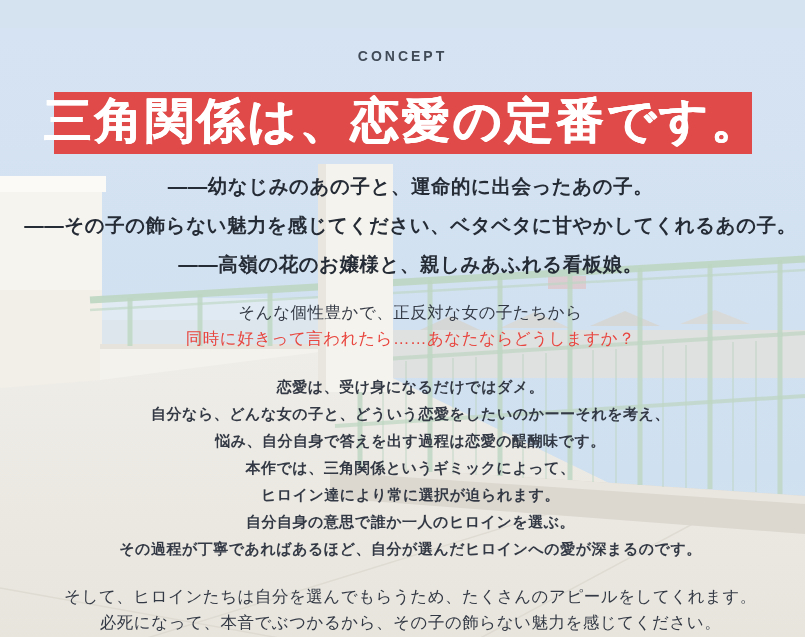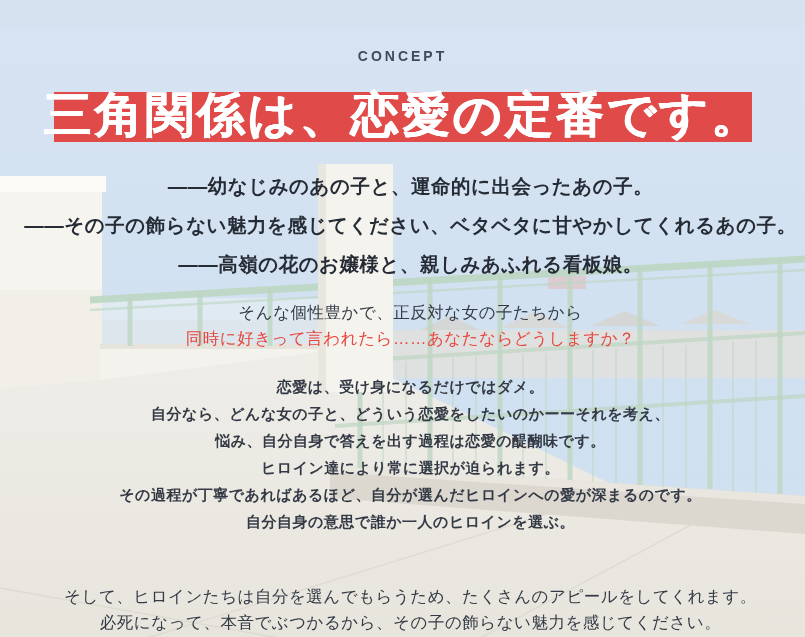--- a/index.html
+++ b/index.html
@@ -33,7 +33,7 @@
   }
   .banner{
     position:absolute;left:54px;top:64px;
-    width:698px;height:50px;
+    width:698px;height:62px;
     background:var(--banner-red);
     display:flex;align-items:center;justify-content:center;
   }

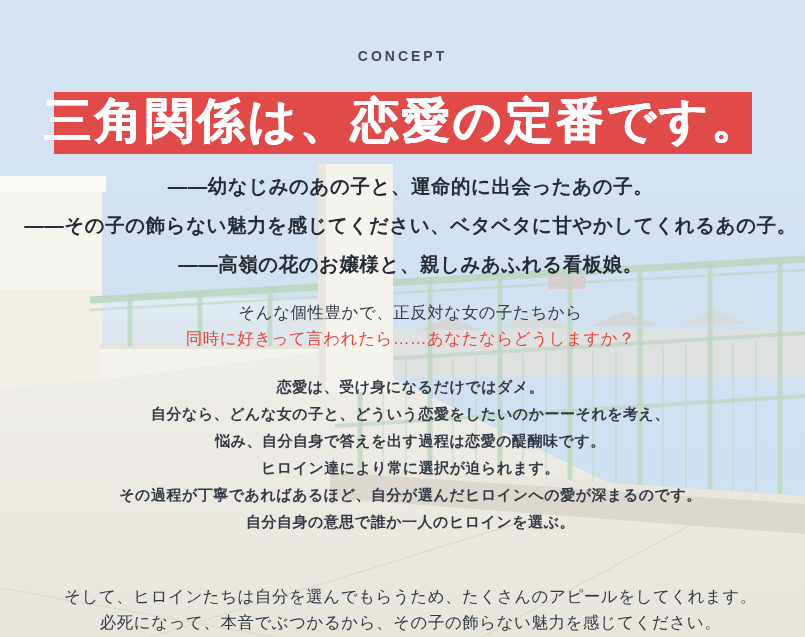--- a/index.html
+++ b/index.html
@@ -194,6 +194,7 @@
     <p>恋愛は、受け身になるだけではダメ。</p>
     <p>自分なら、どんな女の子と、どういう恋愛をしたいのかーーそれを考え、</p>
     <p>悩み、自分自身で答えを出す過程は恋愛の醍醐味です。</p>
+    <p>本作では、三角関係というギミックによって、</p>
     <p>ヒロイン達により常に選択が迫られます。</p>
     <p>その過程が丁寧であればあるほど、自分が選んだヒロインへの愛が深まるのです。</p>
     <p>自分自身の意思で誰か一人のヒロインを選ぶ。</p>

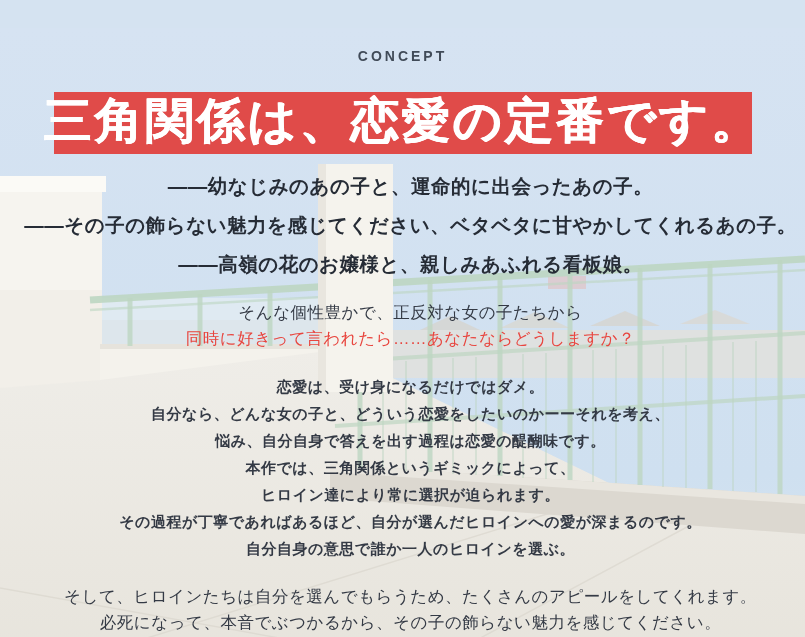--- a/index.html
+++ b/index.html
@@ -196,8 +196,8 @@
     <p>悩み、自分自身で答えを出す過程は恋愛の醍醐味です。</p>
     <p>本作では、三角関係というギミックによって、</p>
     <p>ヒロイン達により常に選択が迫られます。</p>
+    <p>自分自身の意思で誰か一人のヒロインを選ぶ。</p>
     <p>その過程が丁寧であればあるほど、自分が選んだヒロインへの愛が深まるのです。</p>
-    <p>自分自身の意思で誰か一人のヒロインを選ぶ。</p>
   </div>
 
   <div class="textblock body2">

